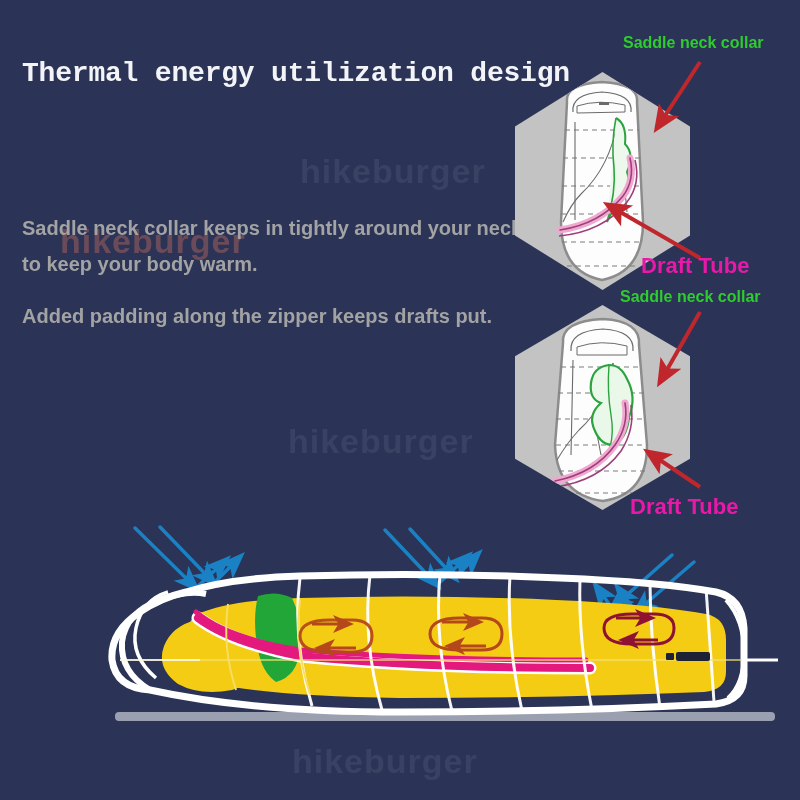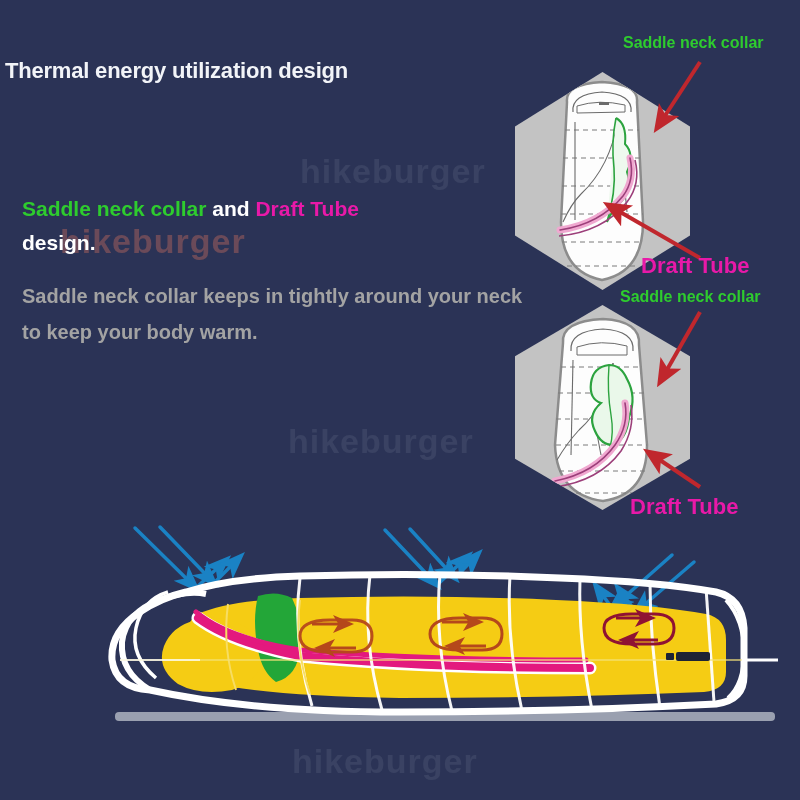--- a/index.html
+++ b/index.html
@@ -21,13 +21,14 @@
   
   #title {
     position: absolute;
-    left: 5px;
+    left: 22px;
     top: 58px;
-    font-size: 22px;
+    font-size: 28px;
     font-weight: 700;
     color: #f2f4f8;
     letter-spacing: -0.2px;
     white-space: nowrap;
+    font-family: Liberation Mono, monospace;
   }
 
   

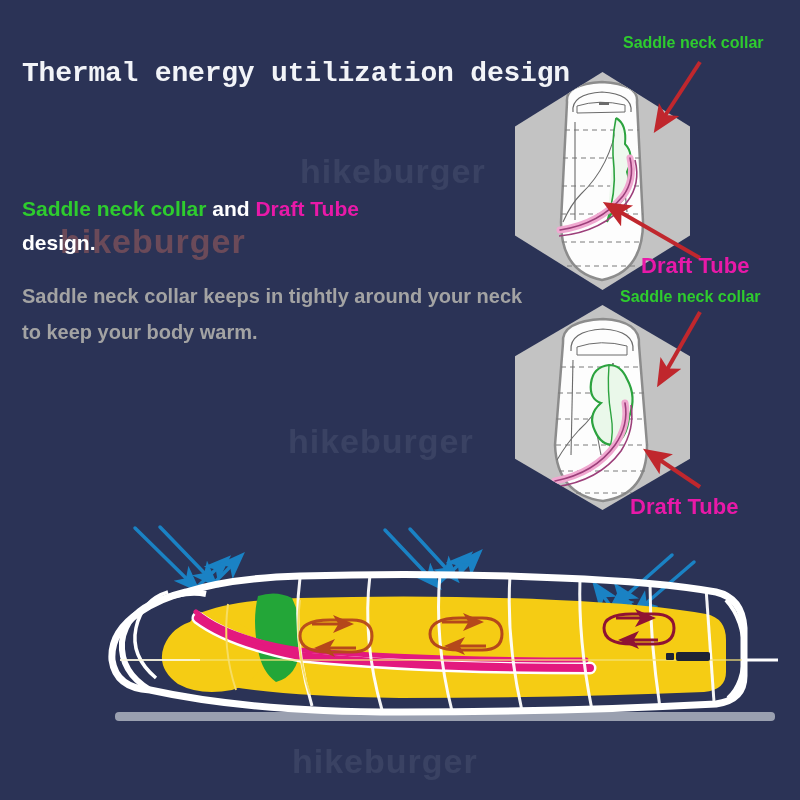--- a/index.html
+++ b/index.html
@@ -106,12 +106,6 @@
   <div id="title">Thermal energy utilization design</div>
 
   <div id="copy">
-    <div class="lede">
-      <span class="kw-green">Saddle neck collar</span>
-      <span class="kw-plain">and</span>
-      <span class="kw-pink">Draft Tube</span><br>
-      <span class="kw-plain">design.</span>
-    </div>
     <div class="para">Saddle neck collar keeps in tightly around your neck to keep your body warm.</div>
   </div>
 

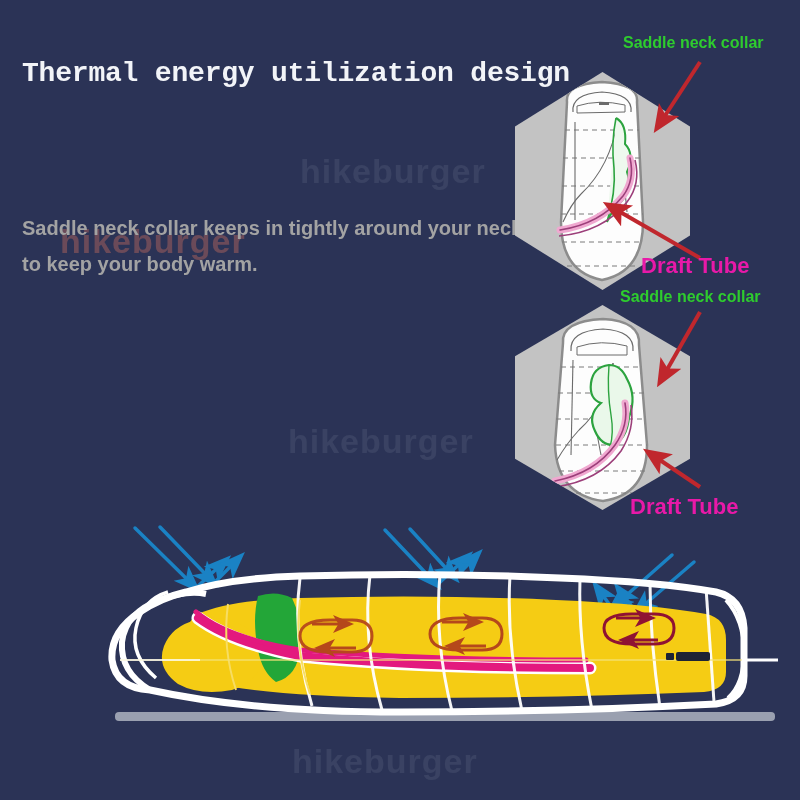--- a/index.html
+++ b/index.html
@@ -107,6 +107,7 @@
 
   <div id="copy">
     <div class="para">Saddle neck collar keeps in tightly around your neck to keep your body warm.</div>
+    <div class="para second">Added padding along the zipper keeps drafts put.</div>
   </div>
 
   <div class="hex" style="left:515px; top:72px; width:175px; height:218px;">

